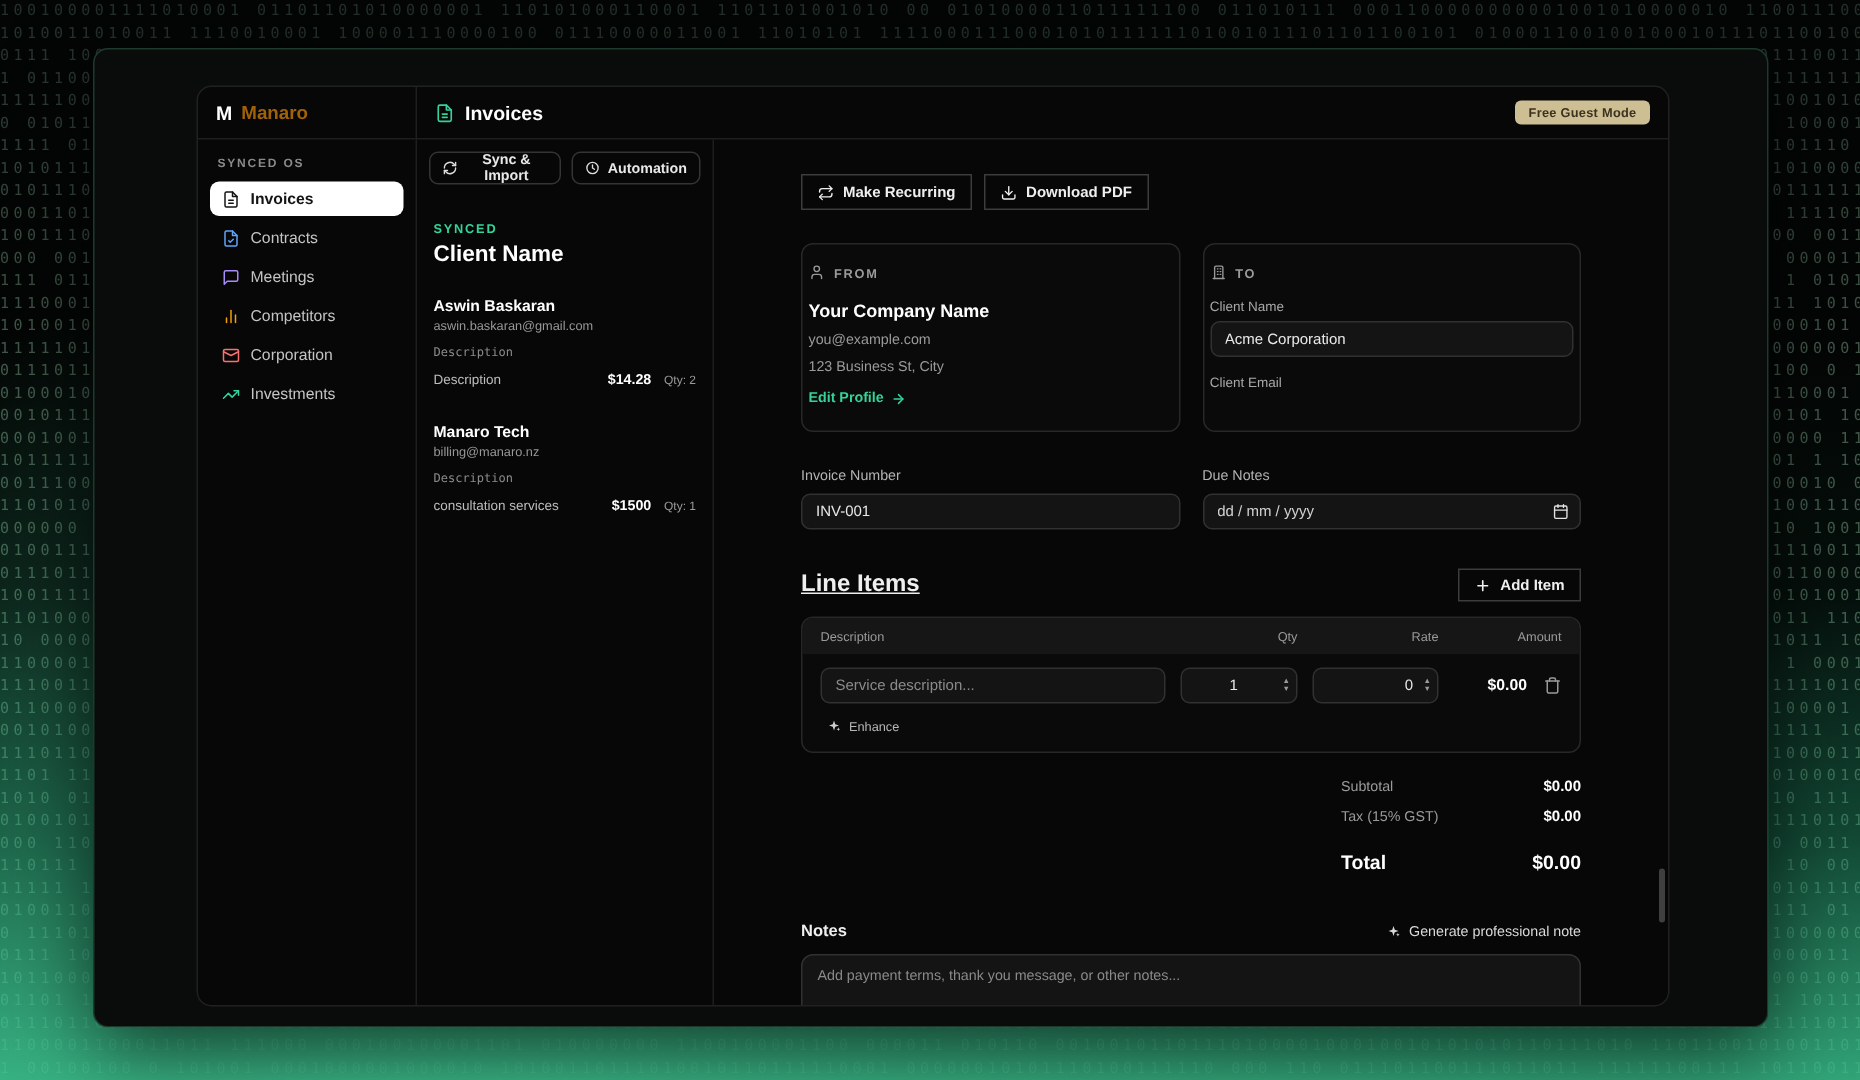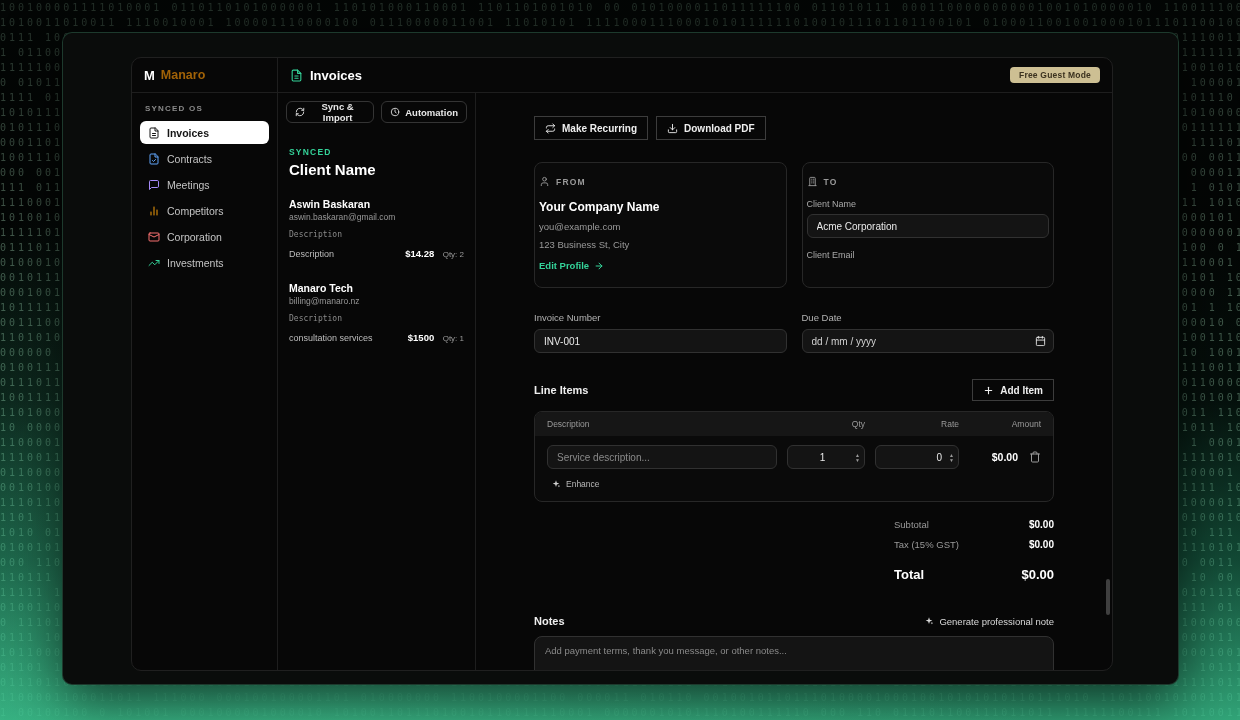--- a/index.html
+++ b/index.html
@@ -414,7 +414,7 @@
                 <input class="input" type="text" value="INV-001" style="">
               </div>
               <div>
-                <div class="form-label">Due Date</div>
+                <div class="form-label">Due Notes</div>
                 <div class="date-wrap">
                   <input class="input" type="text" placeholder="dd / mm / yyyy" style="">
                   <span class="cal-icon">

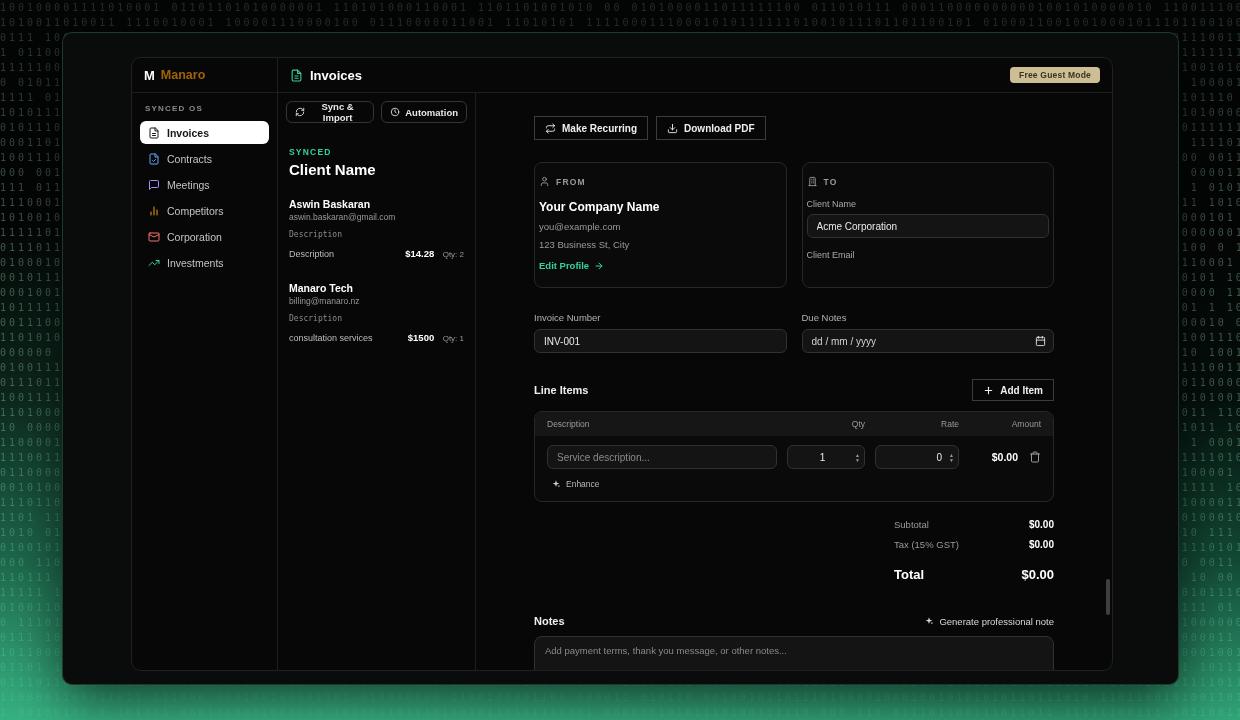--- a/index.html
+++ b/index.html
@@ -110,7 +110,7 @@
   .cal-icon{position:absolute;right:8px;top:50%;transform:translateY(-50%);width:11px;height:11px;color:#e3e3e3;display:inline-flex;}
   .cal-icon svg{width:11px;height:11px;}
   .li-head{display:flex;justify-content:space-between;align-items:center;margin-top:26px;}
-  .li-title{font-size:11px;font-weight:700;color:#efefef;}
+  .li-title{font-size:16px;font-weight:700;color:#efefef;text-decoration:underline;}
   .add-btn{height:22px;}
   .table{border:1px solid #272727;border-radius:8px;overflow:hidden;margin-top:10px;background:#0a0a0a;}
   .li-grid{display:grid;grid-template-columns:230px 78px 84px 1fr;column-gap:10px;align-items:center;}

